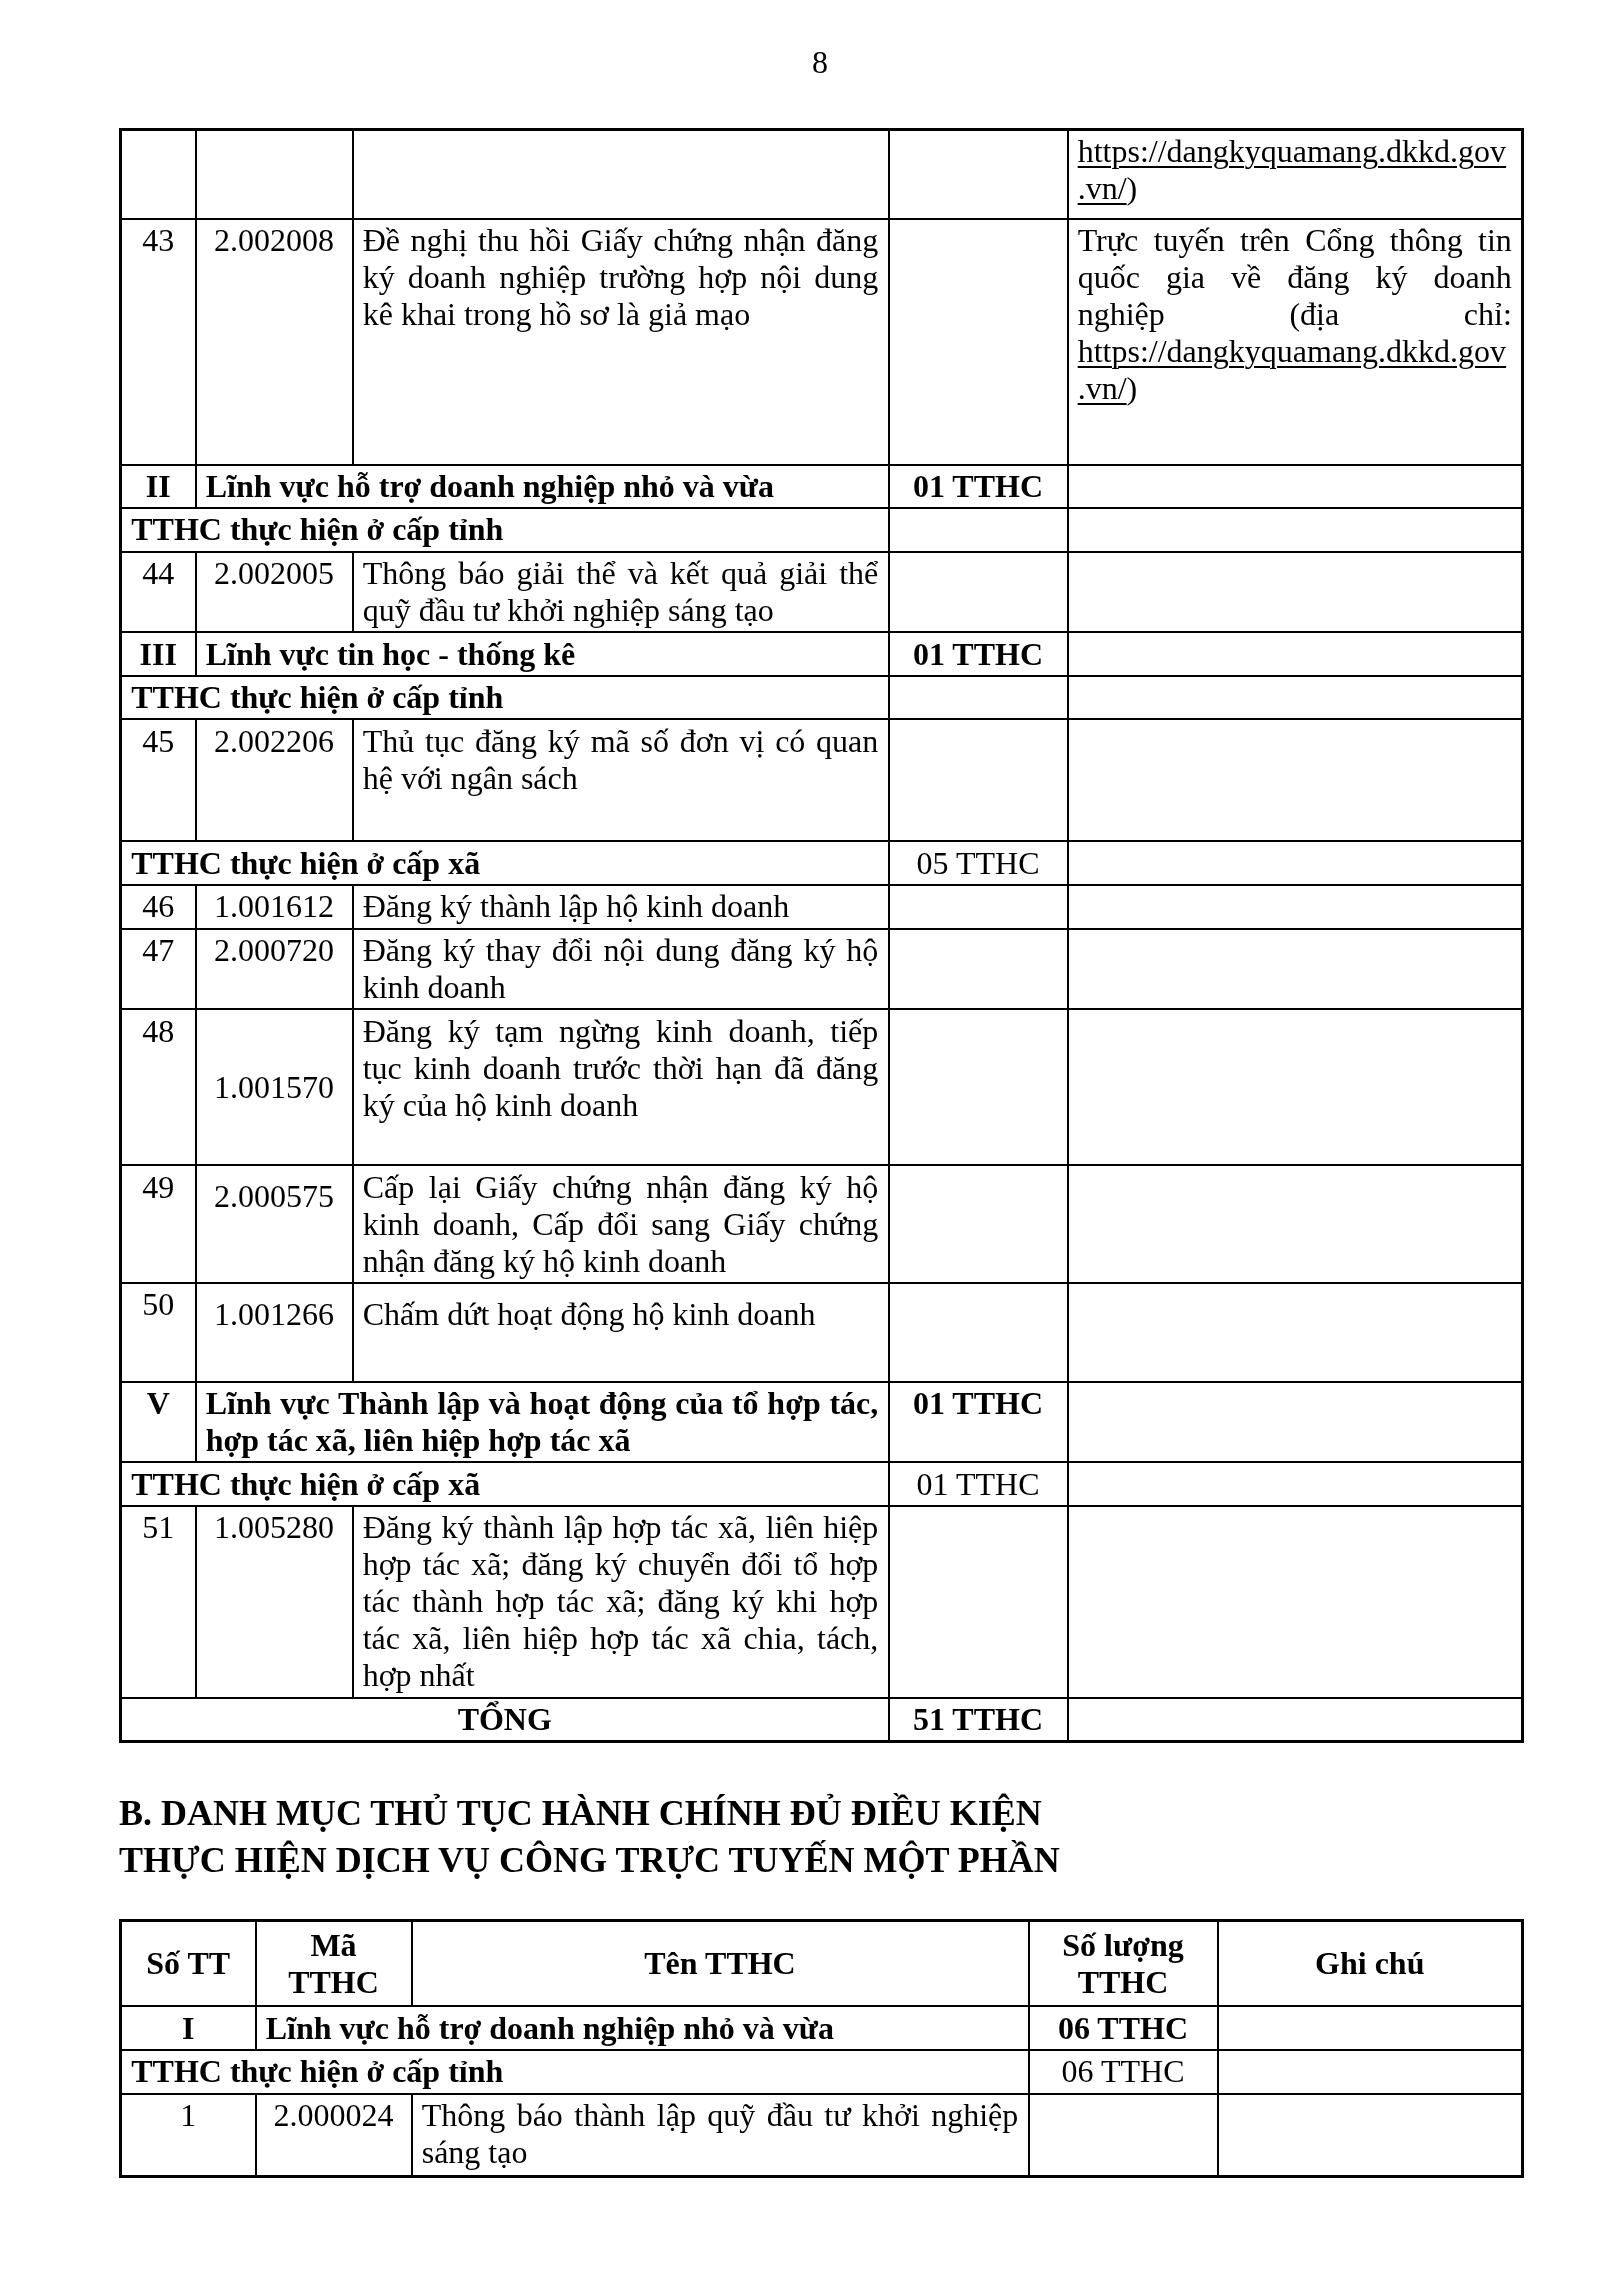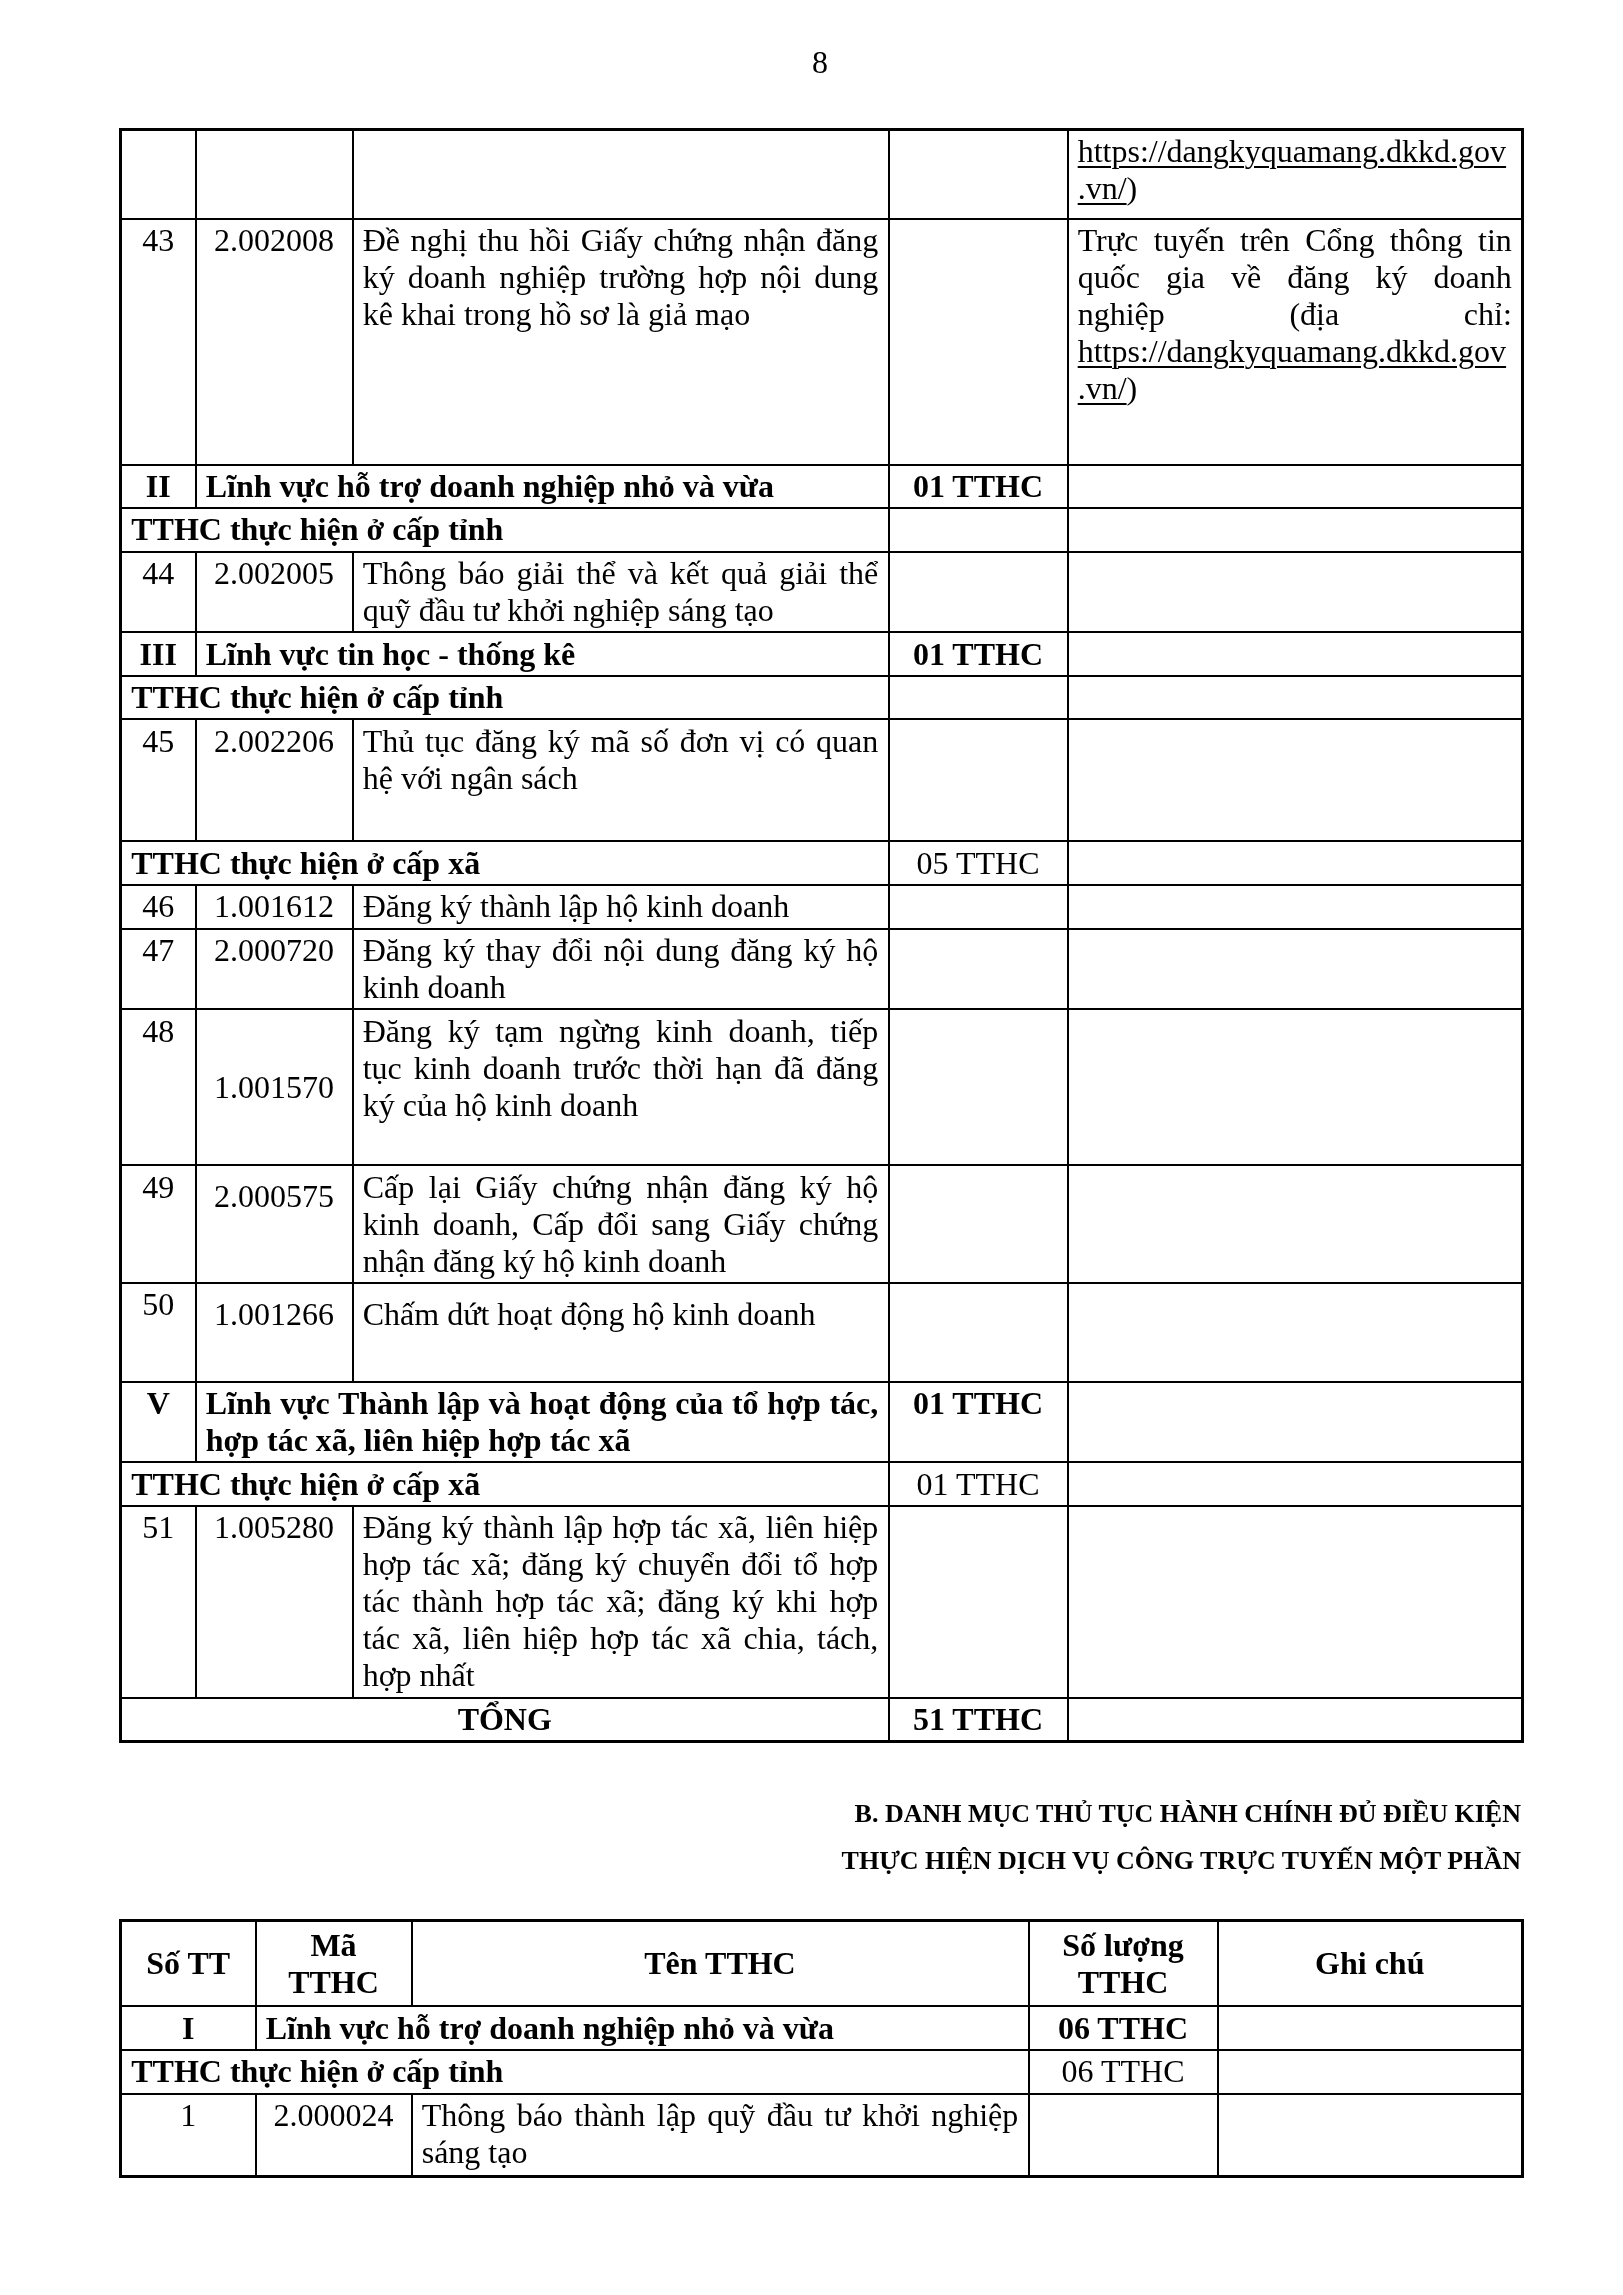--- a/index.html
+++ b/index.html
@@ -24,7 +24,7 @@
   .pt14 { padding-top: 12.2px !important; }
   .url { text-decoration: underline; text-decoration-thickness: 2.3px; text-underline-offset: 3.8px; }
 
-  .section-title { text-align: right; font-weight: bold; font-size: 26px; line-height: 47px; margin: 47px 0 35px 0; }
+  .section-title { text-align: left; font-weight: bold; font-size: 36px; line-height: 47px; margin: 47px 0 35px 0; }
 
   table.doc2 td.hdr { text-align: center; font-weight: bold; vertical-align: middle; padding: 4.6px 7.7px; }
 </style>

